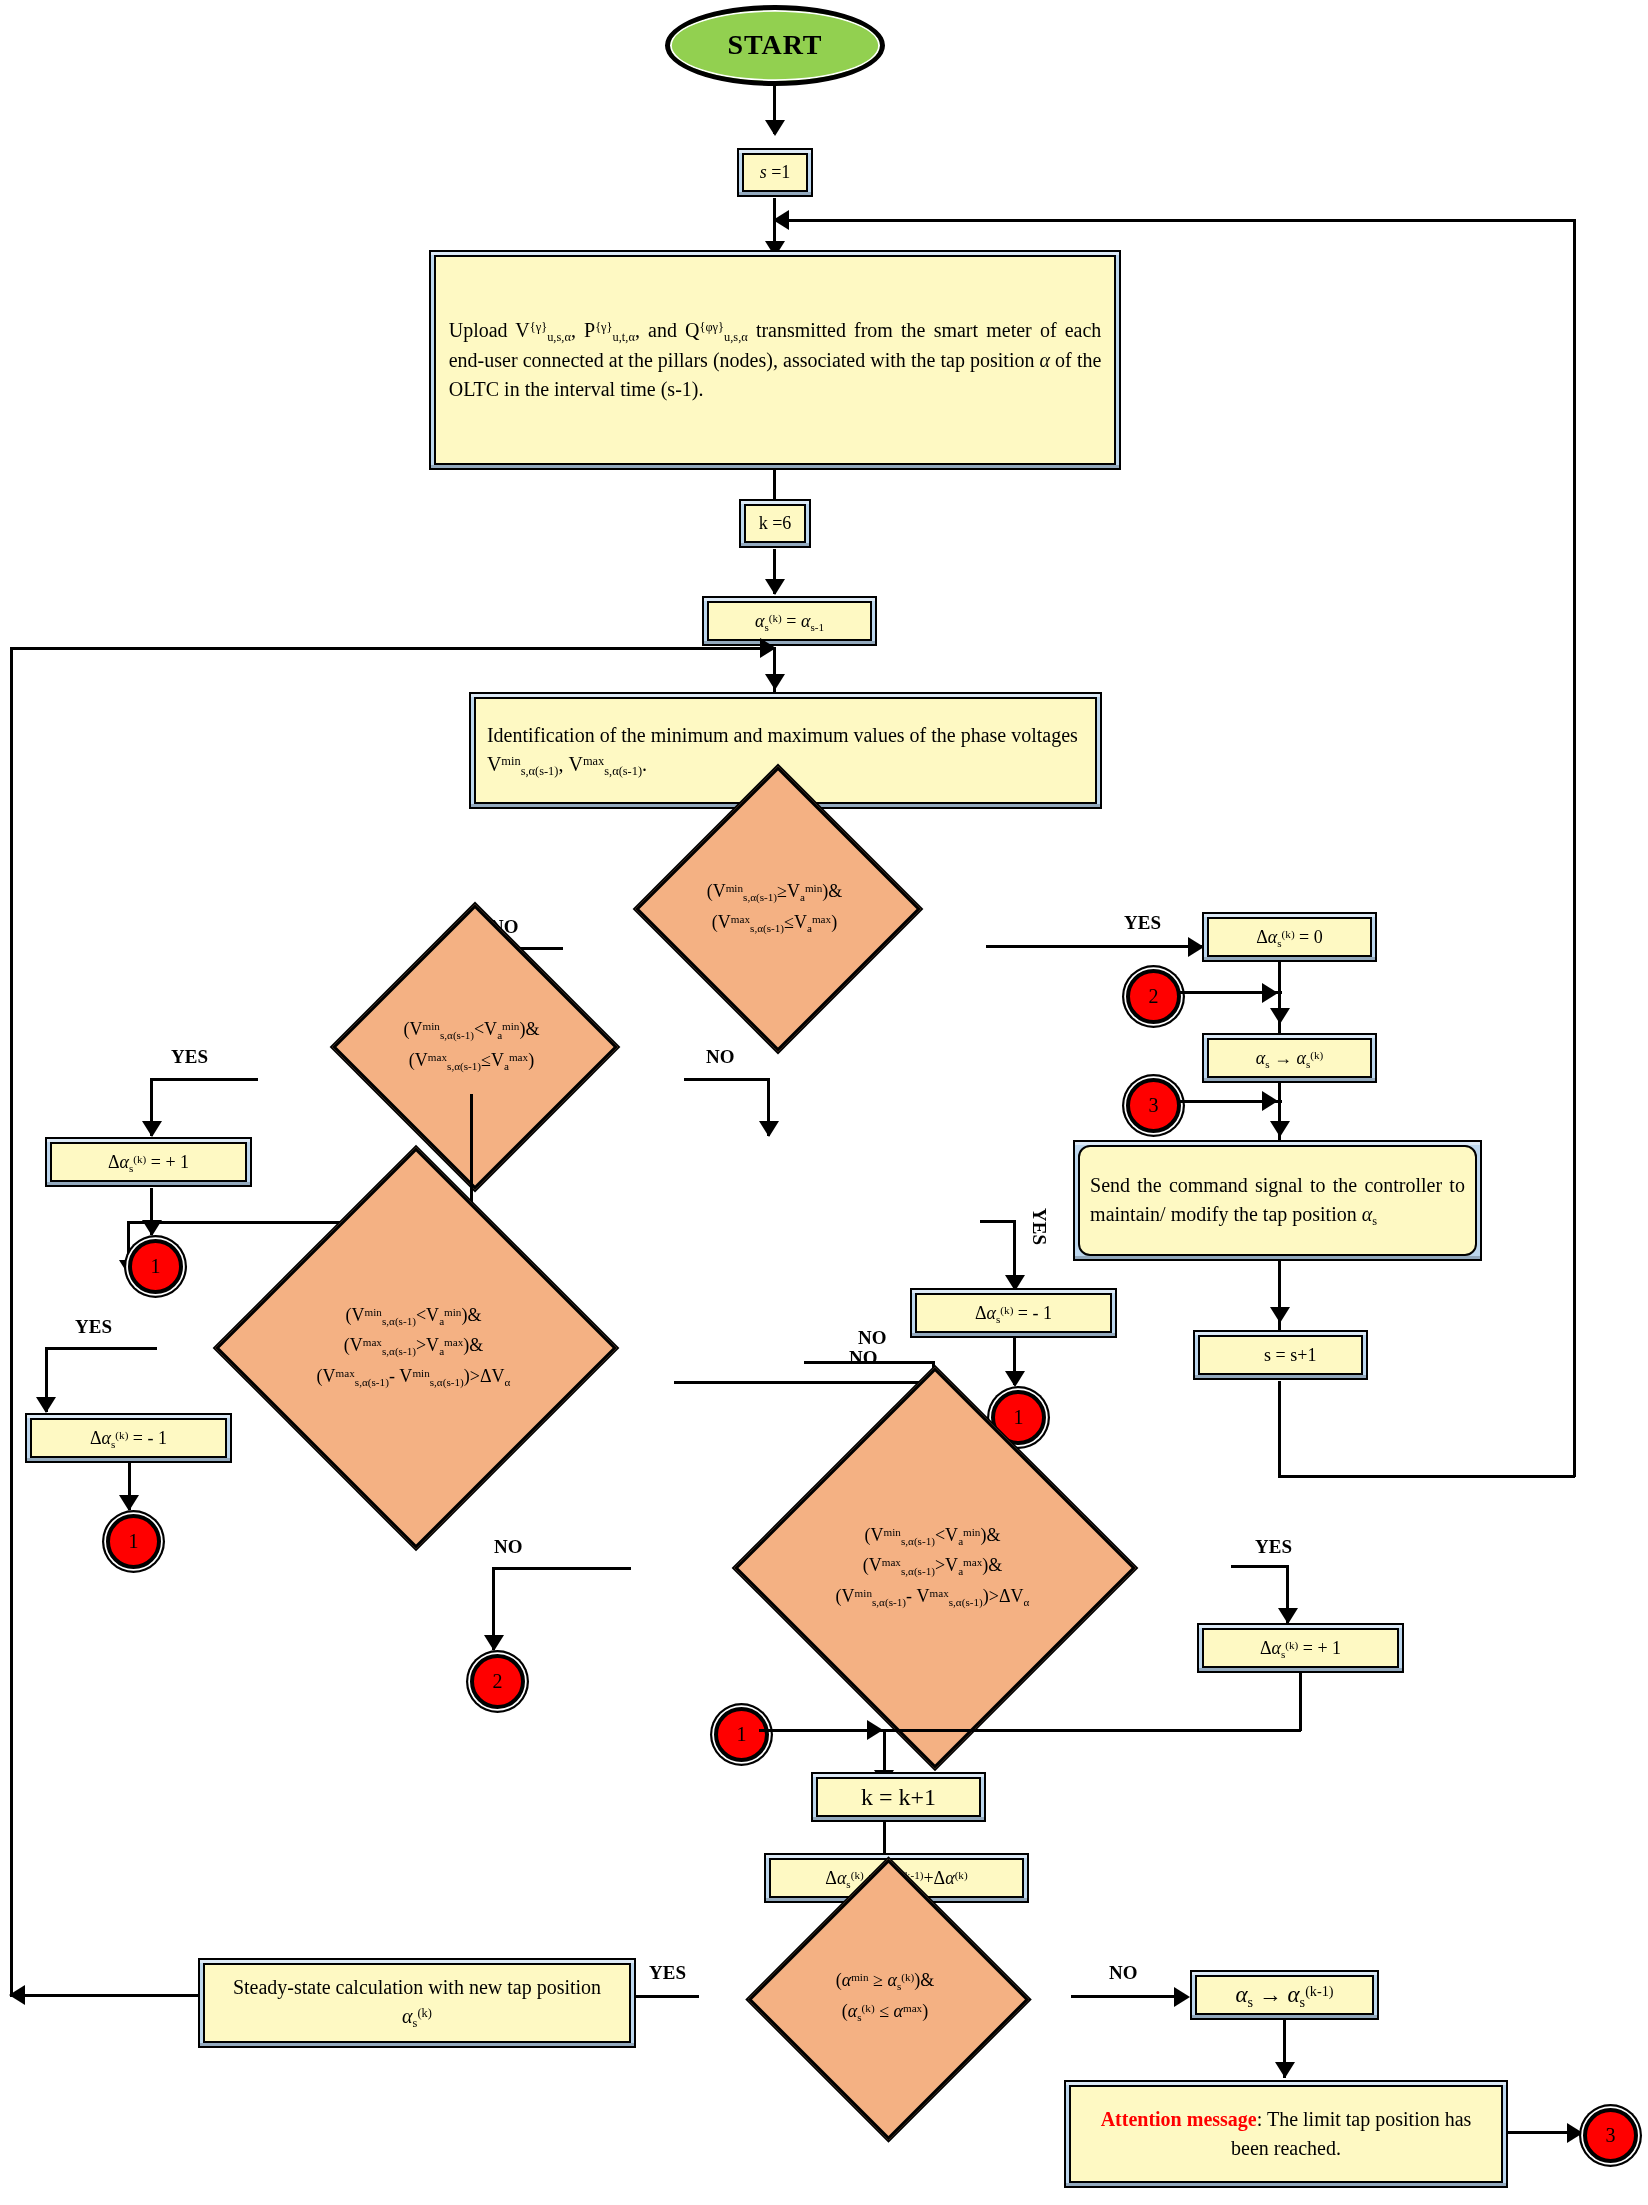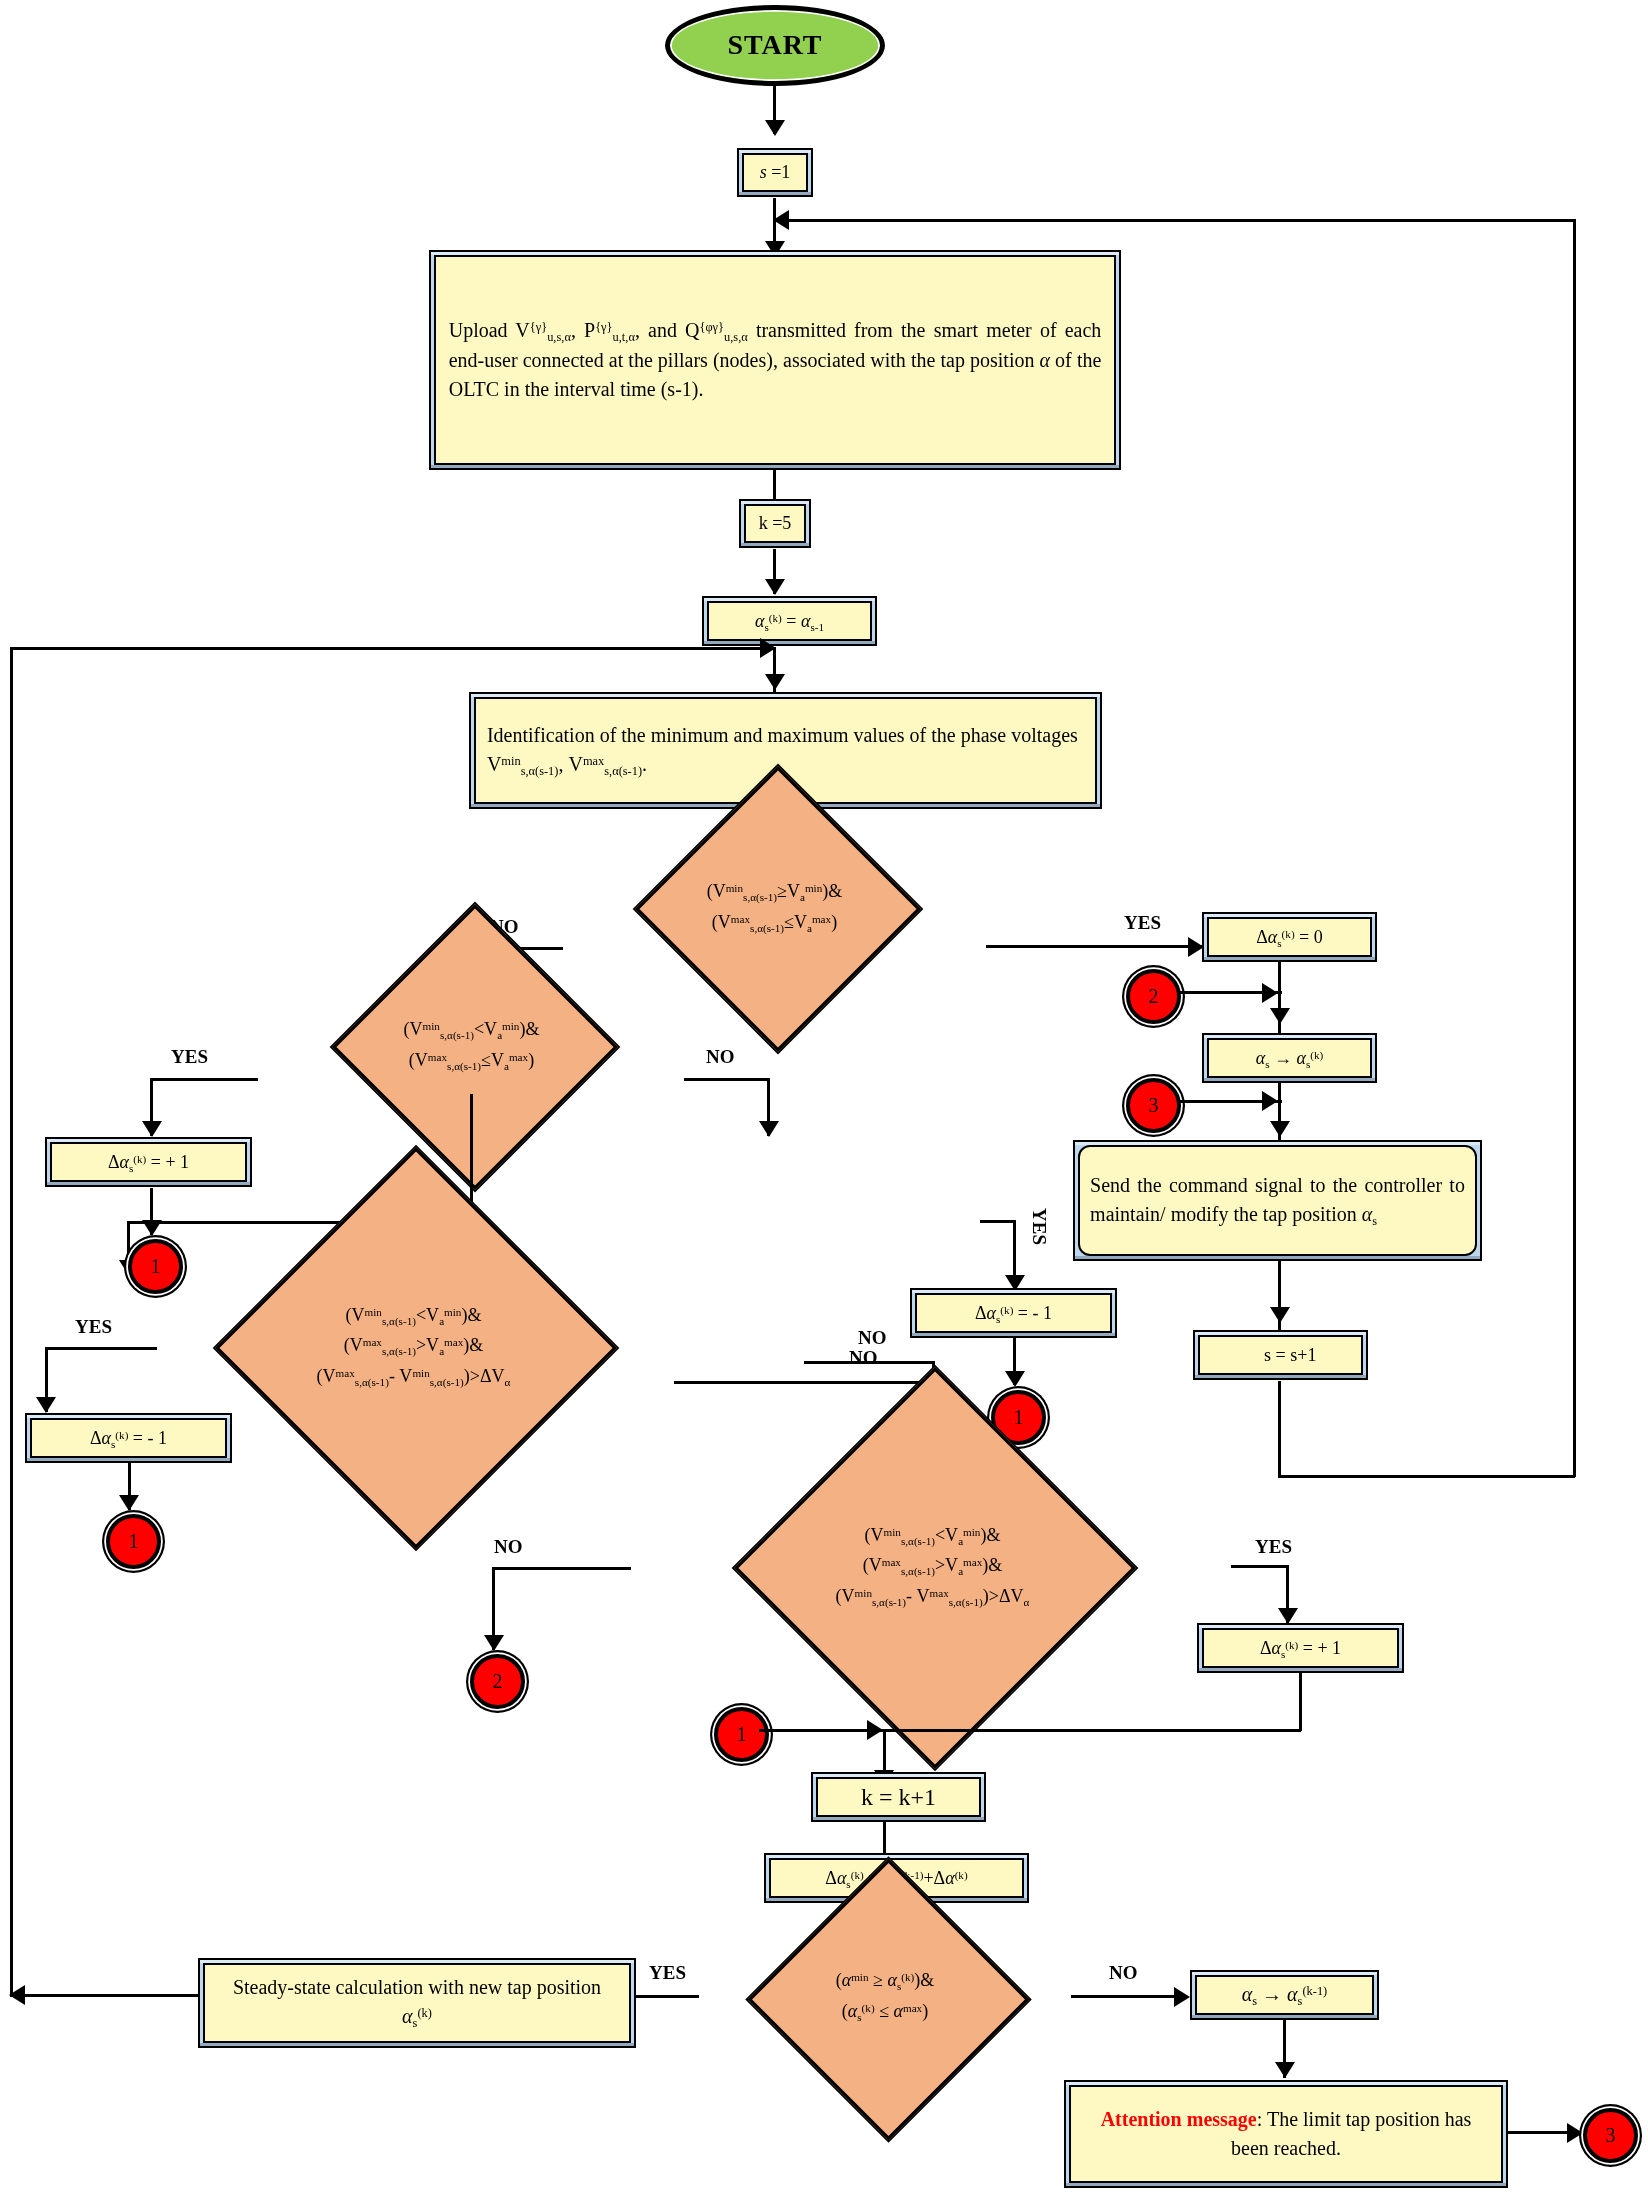--- a/index.html
+++ b/index.html
@@ -116,7 +116,7 @@
 
   <div class="box3d" style="left:739px;top:499px;width:72px;height:49px;">
     <div class="face" style="font-size:18px;">
-        <span>k =5</span>
+        <span>k =6</span>
       </div>
   </div>
   <div class="line vline" style="left:773px;top:549px;height:45px;"></div>

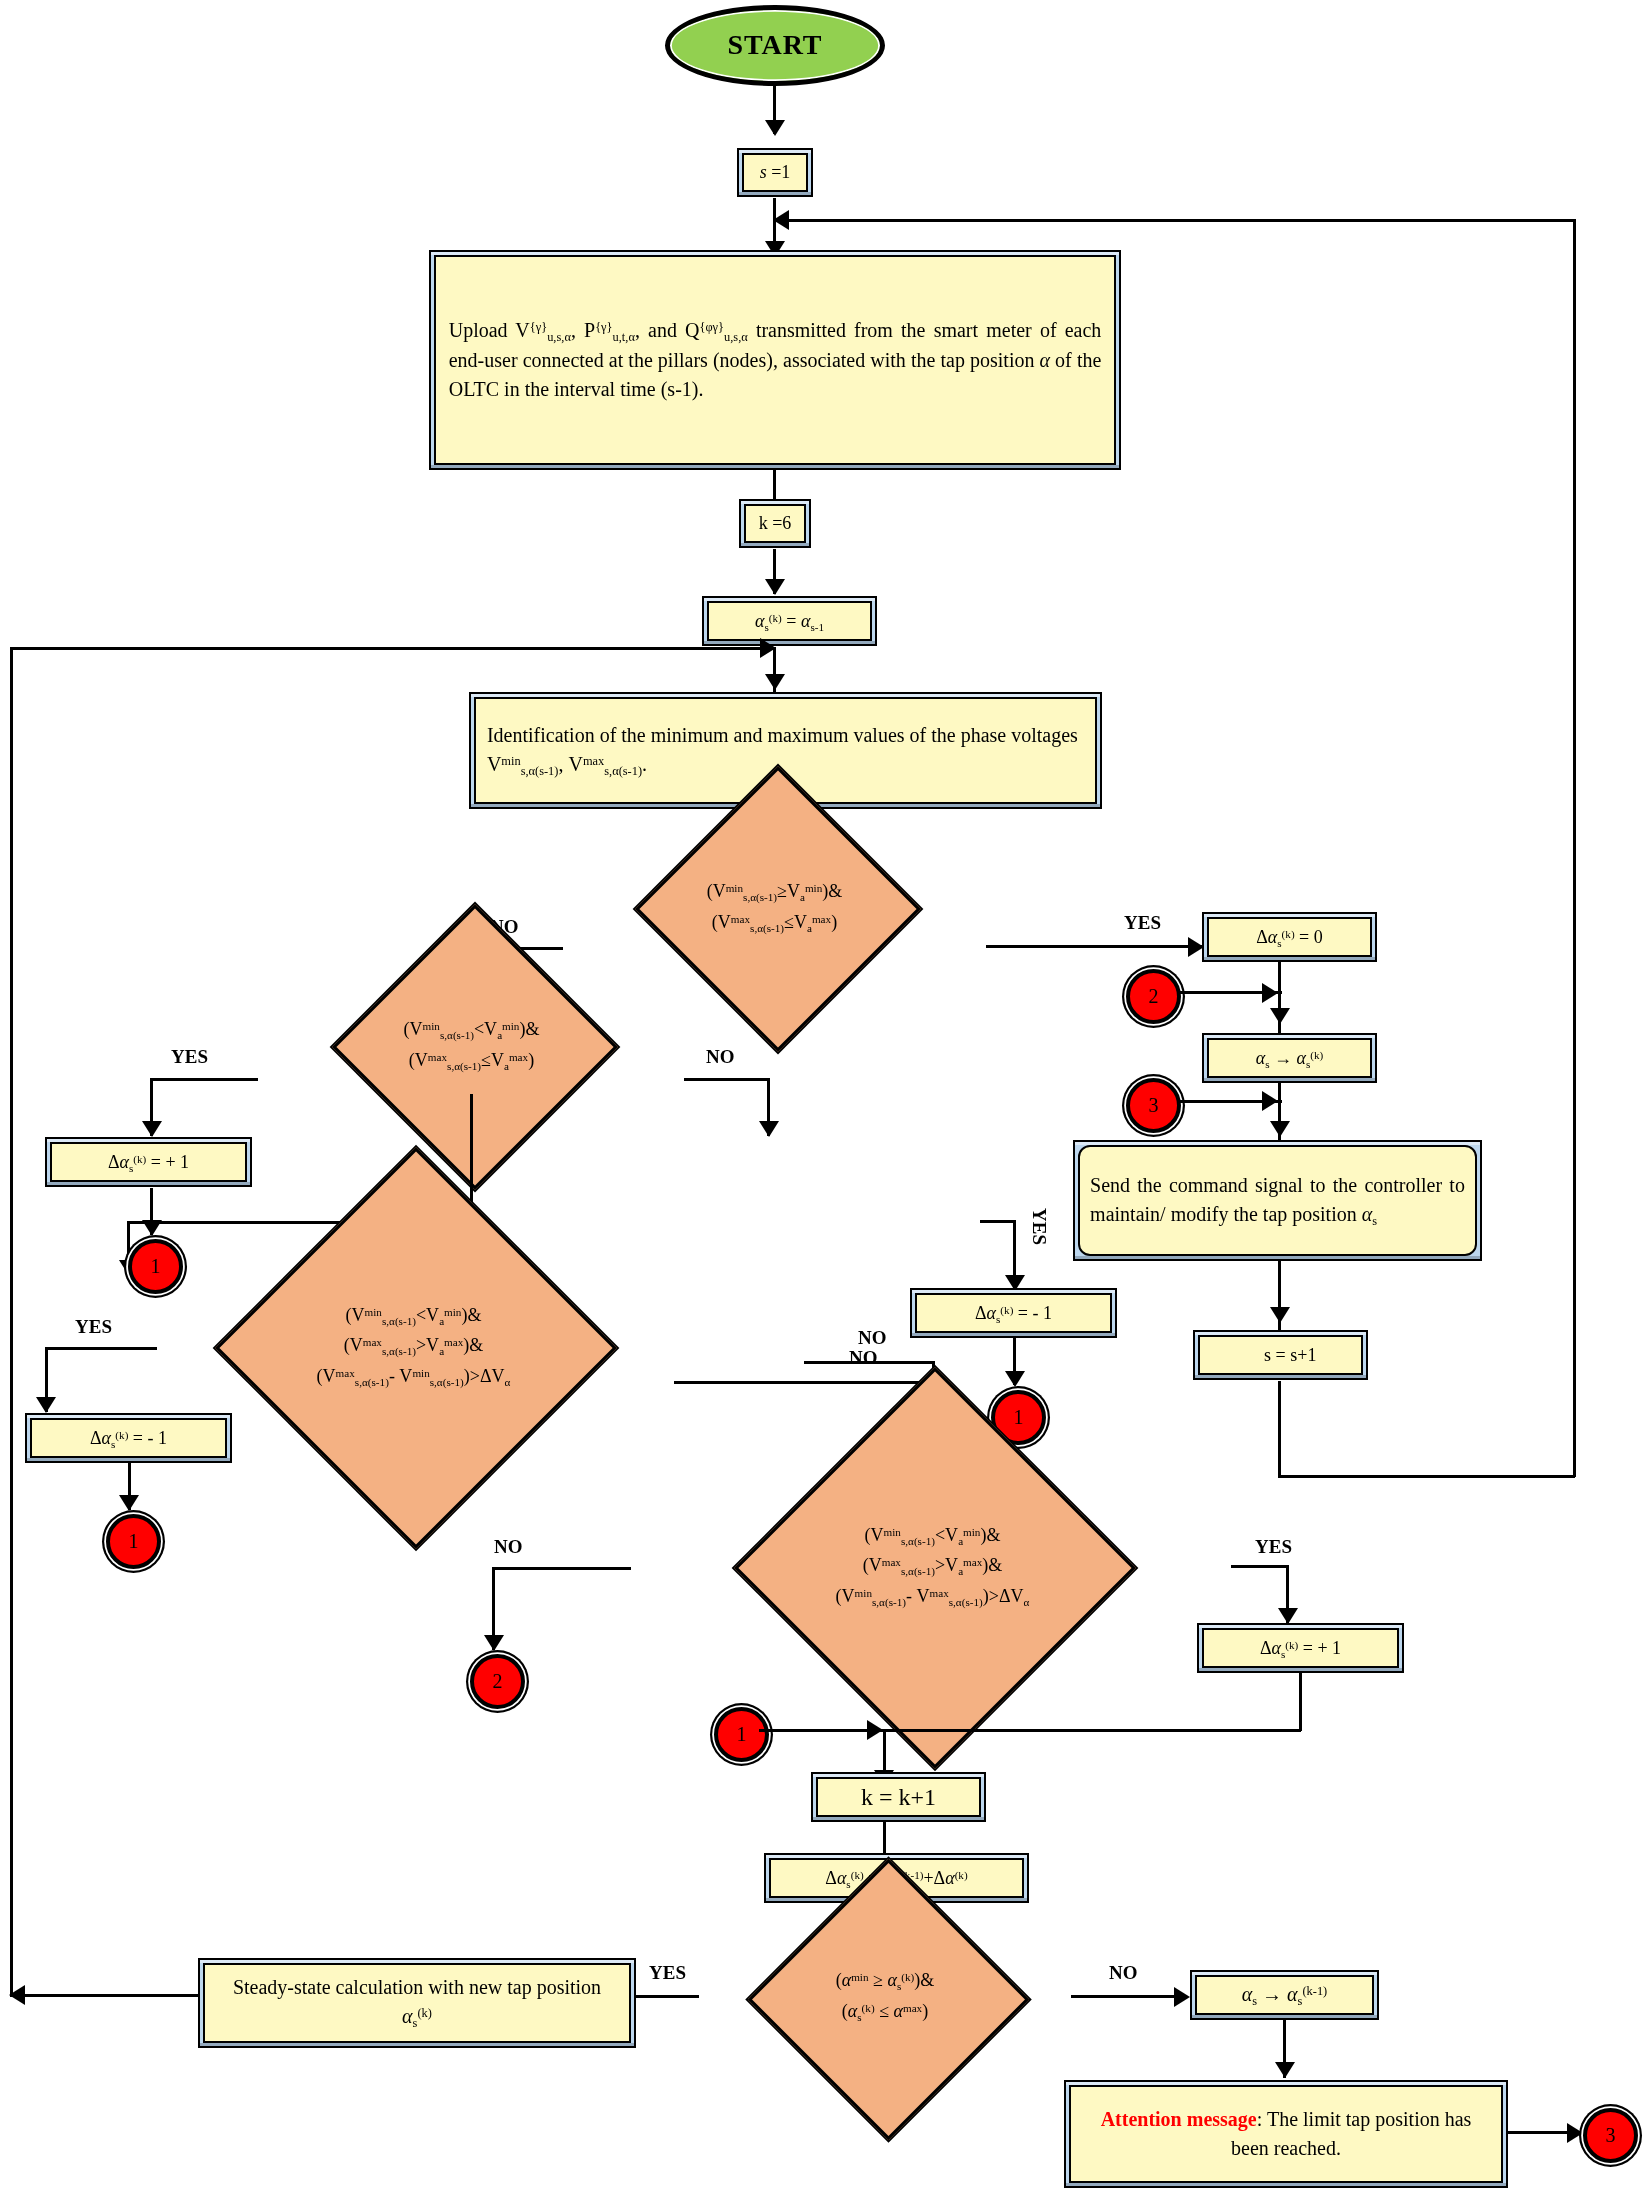--- a/index.html
+++ b/index.html
@@ -375,7 +375,7 @@
   </div>
 
   <div class="box3d" style="left:1190px;top:1970px;width:189px;height:50px;">
-    <div class="face" style="font-size:20px;">
+    <div class="face" style="font-size:23px;">
         <span><span class="it">α</span><sub>s</sub> → <span class="it">α</span><sub>s</sub><sup>(k-1)</sup></span>
       </div>
   </div>

